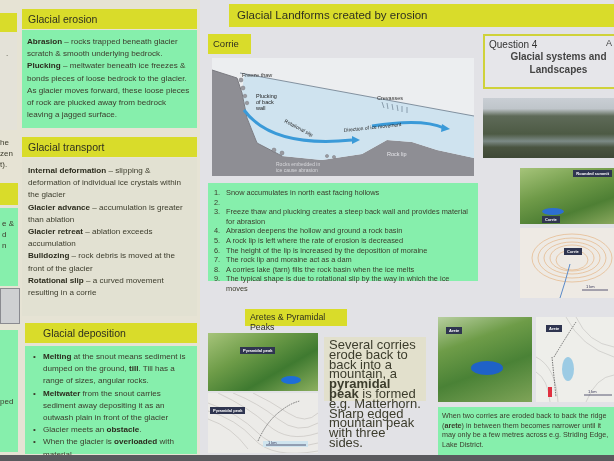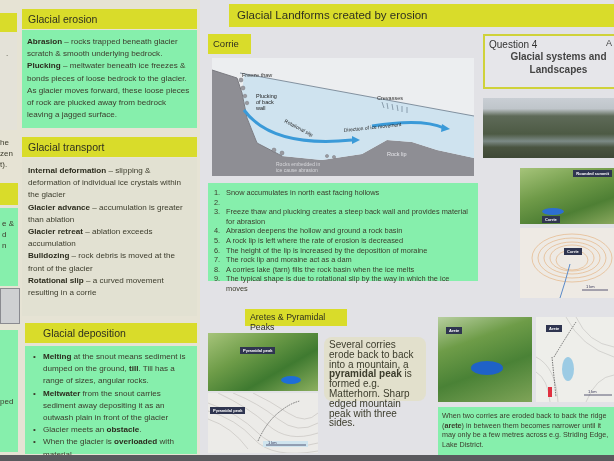--- a/index.html
+++ b/index.html
@@ -247,7 +247,7 @@
   </svg>
   <div class="tag" style="left:2px;top:14px;">Pyramidal peak</div>
 </div>
-<div class="abs" style="left:324px;top:337px;width:102px;height:64px;background:#e2e0cc;padding:3px 5px;font-size:10px;line-height:9.8px;color:#3c3c2c;border-radius:8px;">
+<div class="abs" style="left:324px;top:337px;width:102px;height:64px;background:#e2e0cc;padding:3px 5px;font-size:13px;line-height:9.8px;color:#3c3c2c;">
   <span>Several corries erode back to back into a mountain, a </span><b>pyramidal peak</b><span> is formed e.g. Matterhorn. Sharp edged mountain peak with three sides.</span>
 </div>
 

